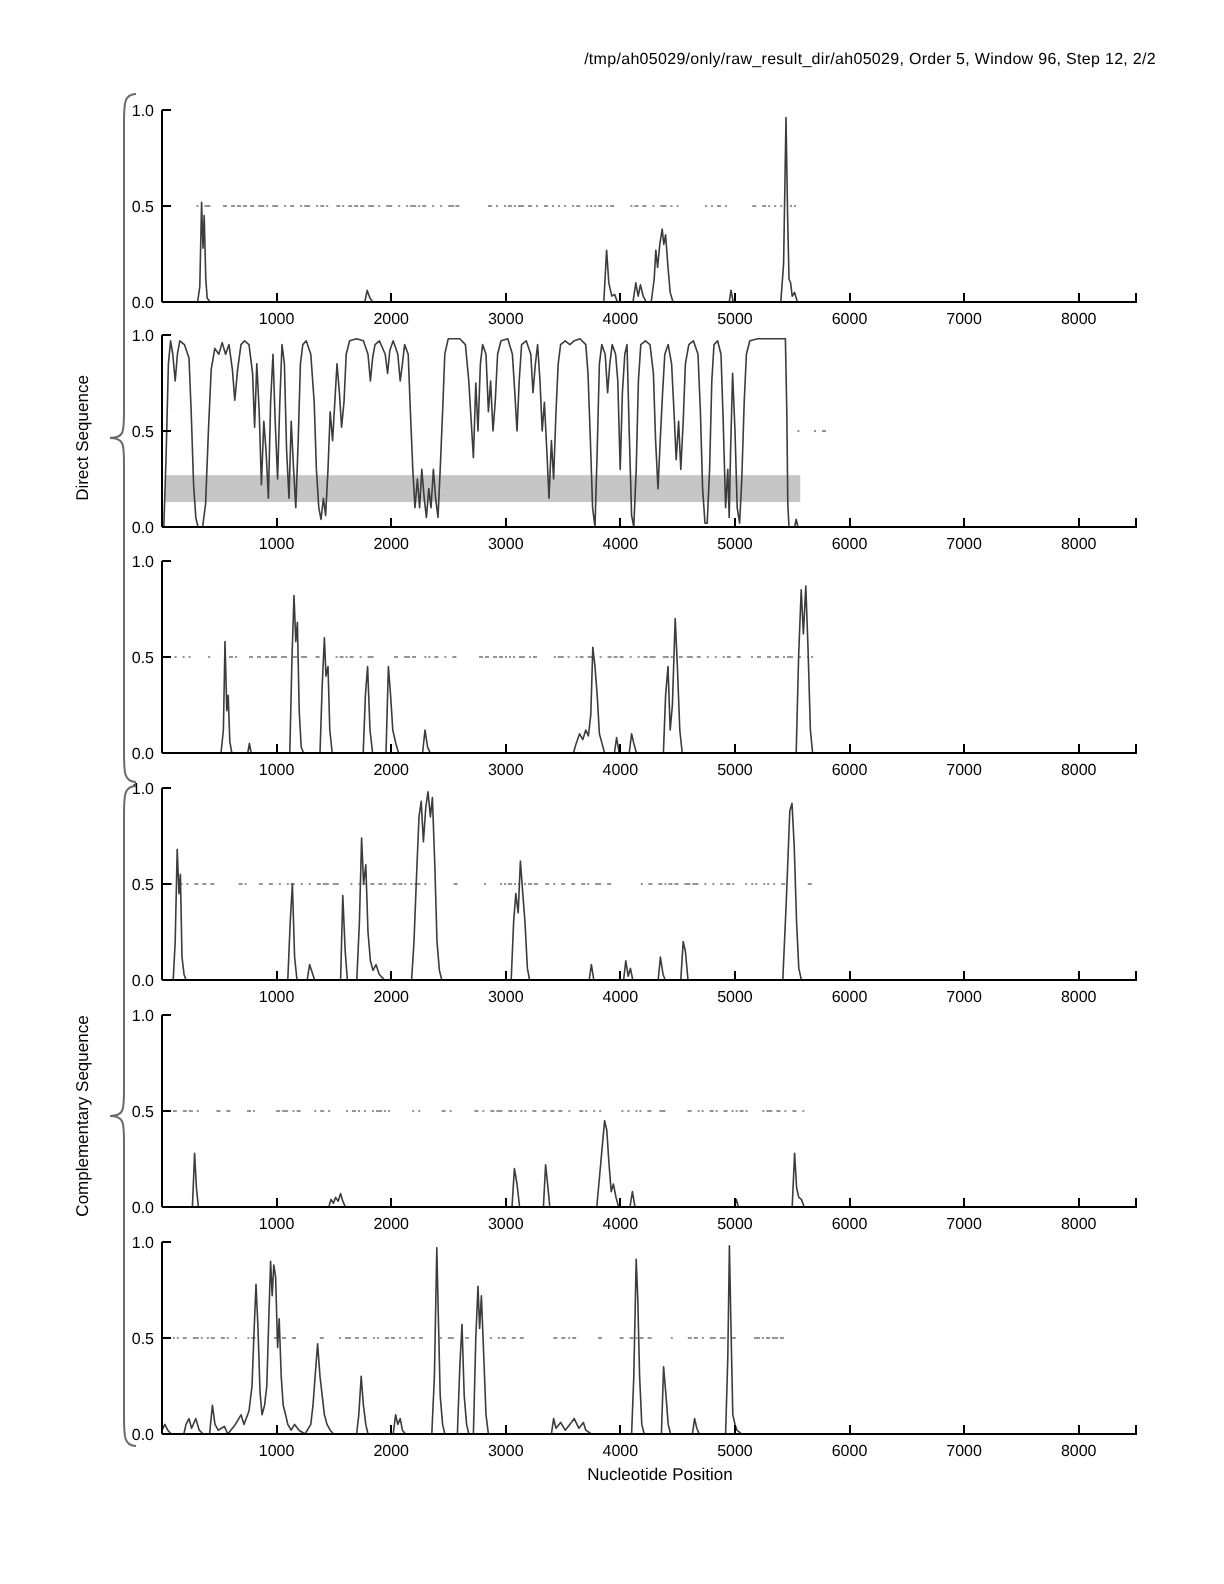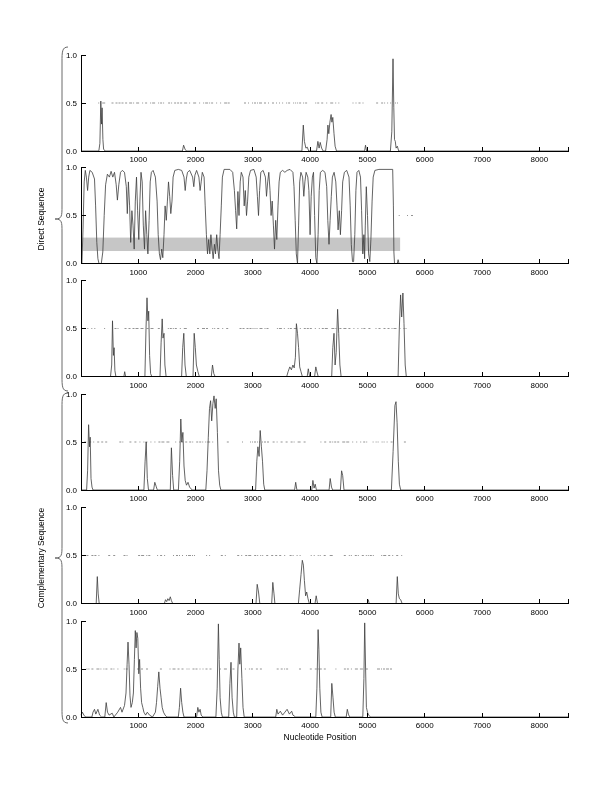--- a/index.html
+++ b/index.html
@@ -41,6 +41,7 @@
 <body>
 
 <div class="page">
+  <div class="title">/tmp/ah05029/only/raw_result_dir/ah05029, Order 5, Window 96, Step 12, 2/2</div>
 
   <div class="group-label direct">Direct Sequence</div>
   <div class="group-label comp">Complementary Sequence</div>

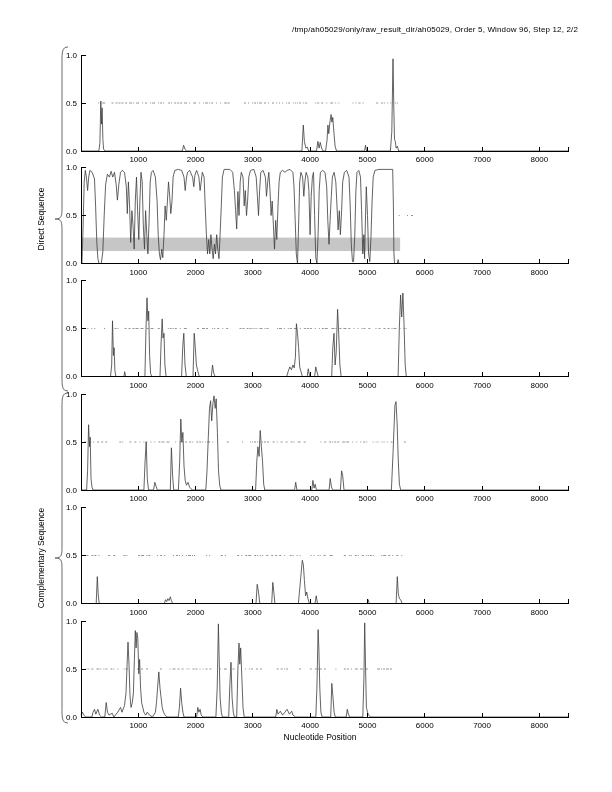--- a/index.html
+++ b/index.html
@@ -21,7 +21,7 @@
   }
   .xlabel{
     position:absolute;
-    left:320px;top:732px;
+    left:330px;top:732px;
     transform:translateX(-50%);
     font-size:8.5px;
     white-space:nowrap;

